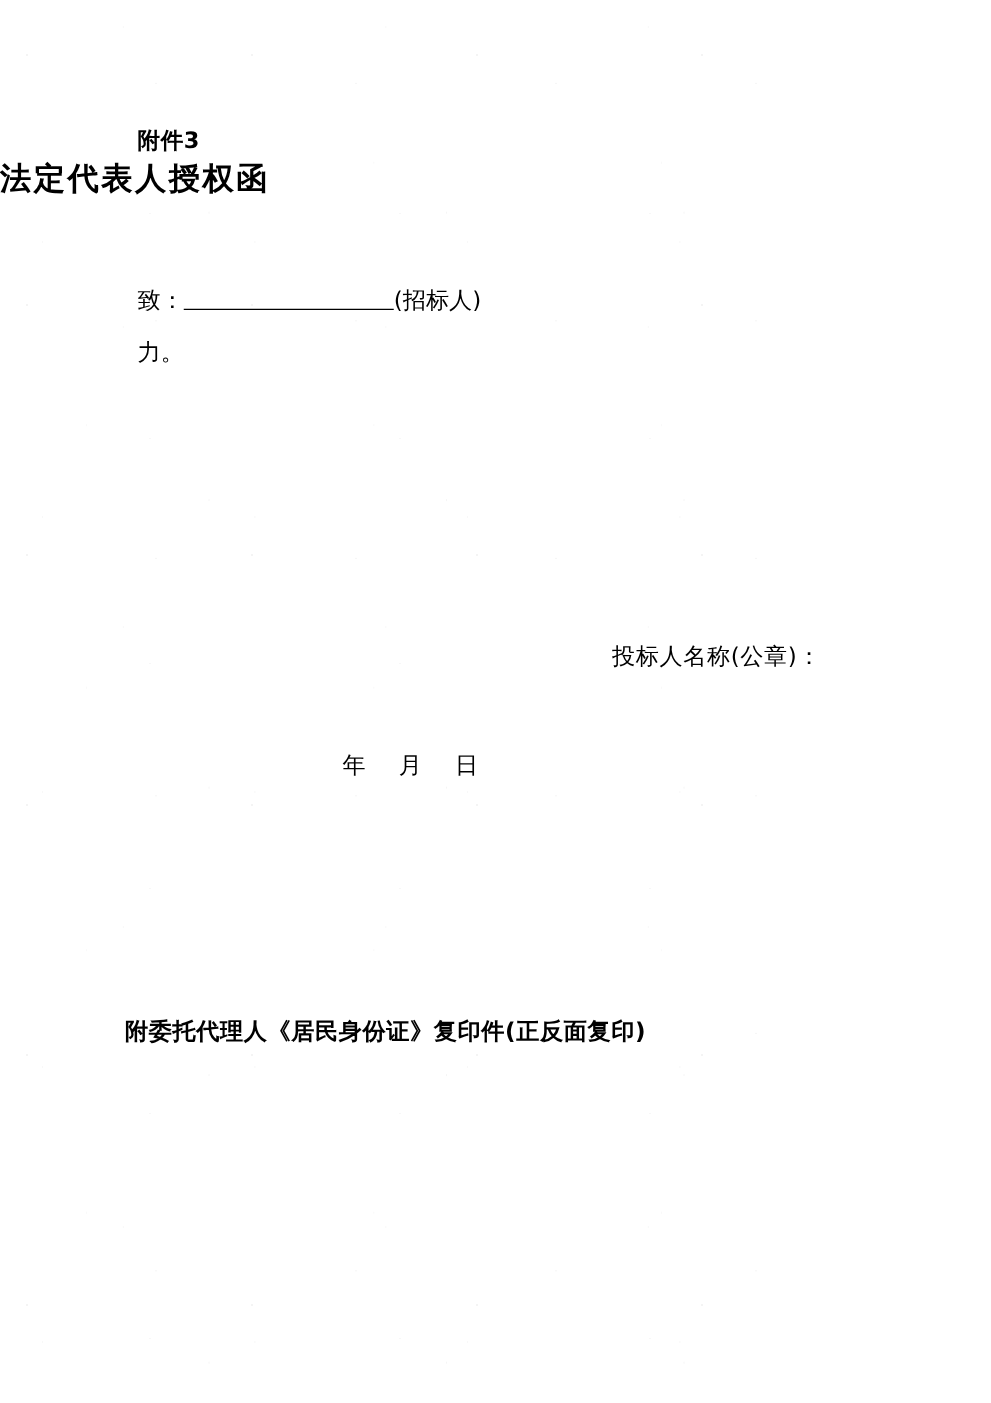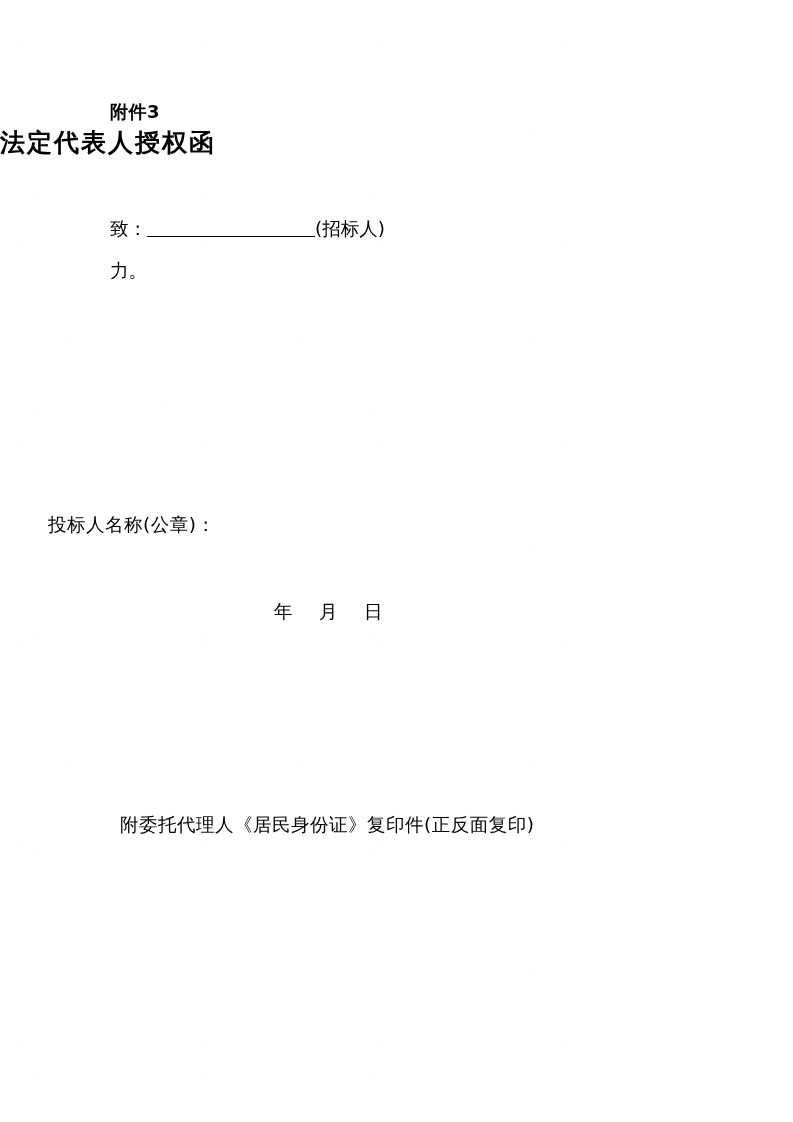--- a/index.html
+++ b/index.html
@@ -60,7 +60,7 @@
   .body-block {
     position: absolute;
     left: 110px;
-    top: 208px;
+    top: 220px;
     width: 570px;
     font-size: 18.5px;
     line-height: 42px;

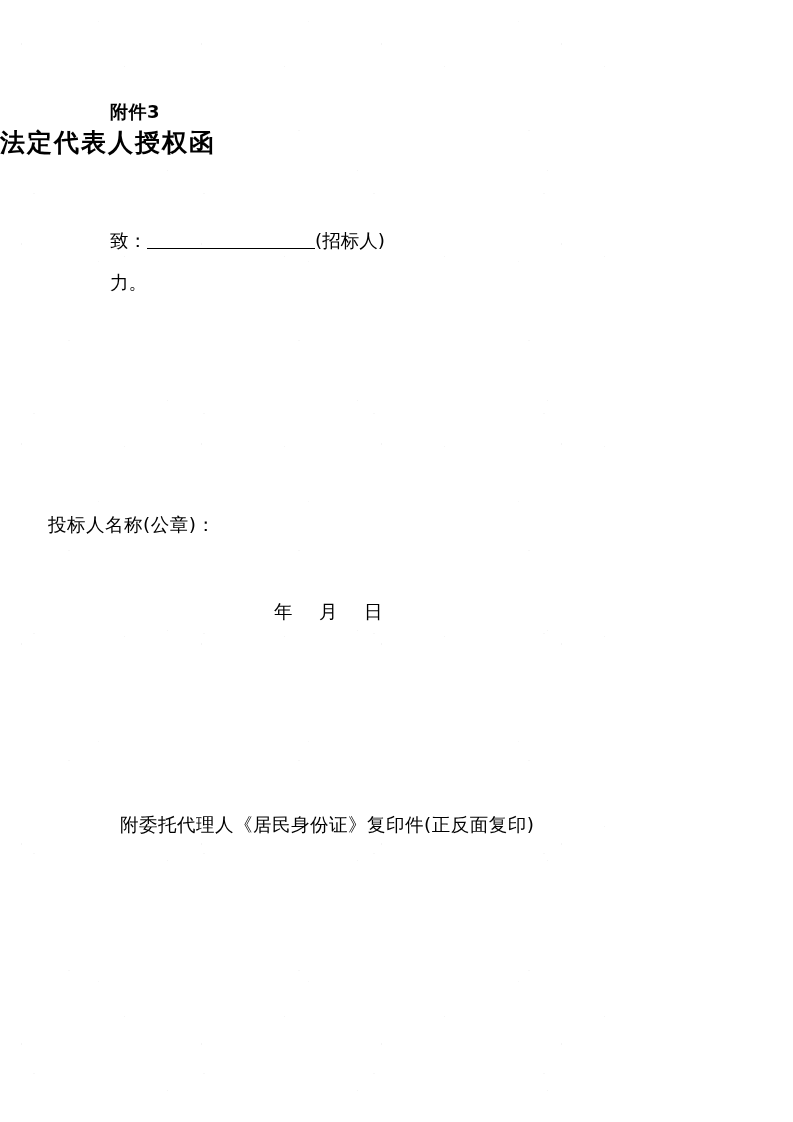--- a/index.html
+++ b/index.html
@@ -98,7 +98,7 @@
     font-size: 18.5px;
   }
   .sign-line {
-    text-align: left;
+    text-align: right;
     margin-bottom: 62px;
     letter-spacing: 0.5px;
     padding-left: 48px;

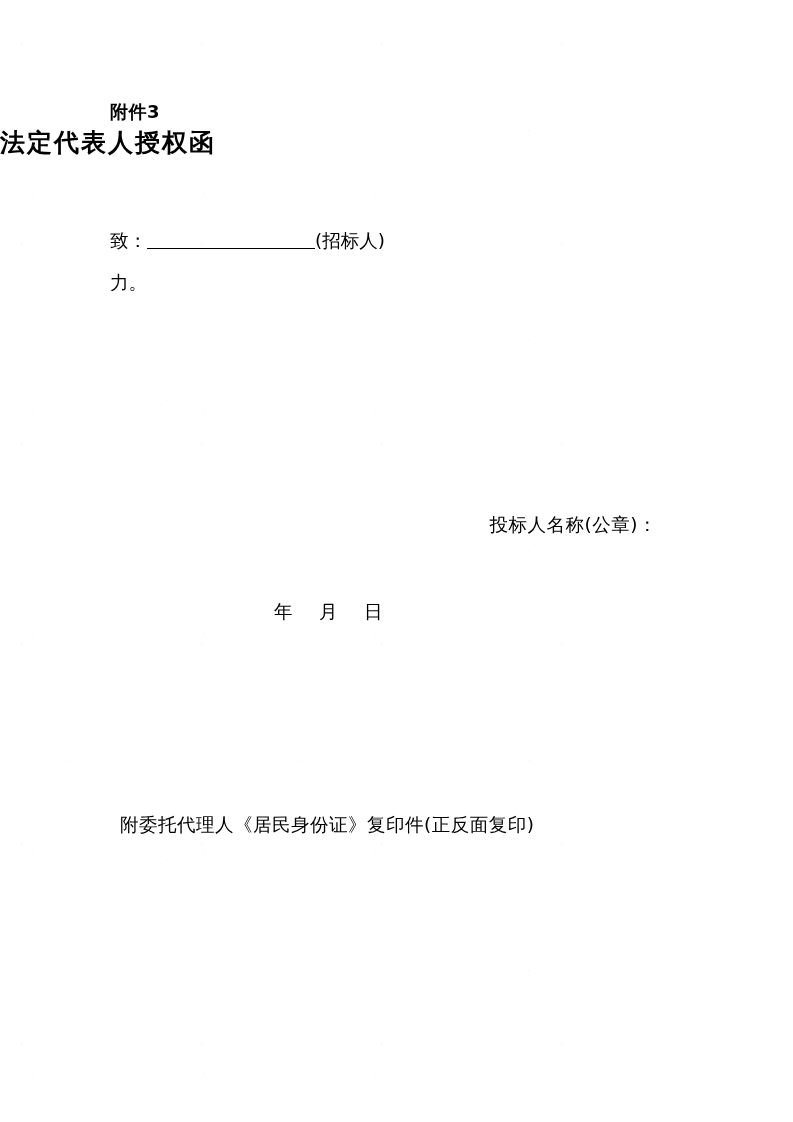--- a/index.html
+++ b/index.html
@@ -111,10 +111,11 @@
 
   .footnote {
     position: absolute;
-    left: 120px;
+    left: 100px;
     top: 812px;
     font-size: 18.5px;
     letter-spacing: 0.5px;
+    font-weight: bold;
   }
 </style>
 </head>

